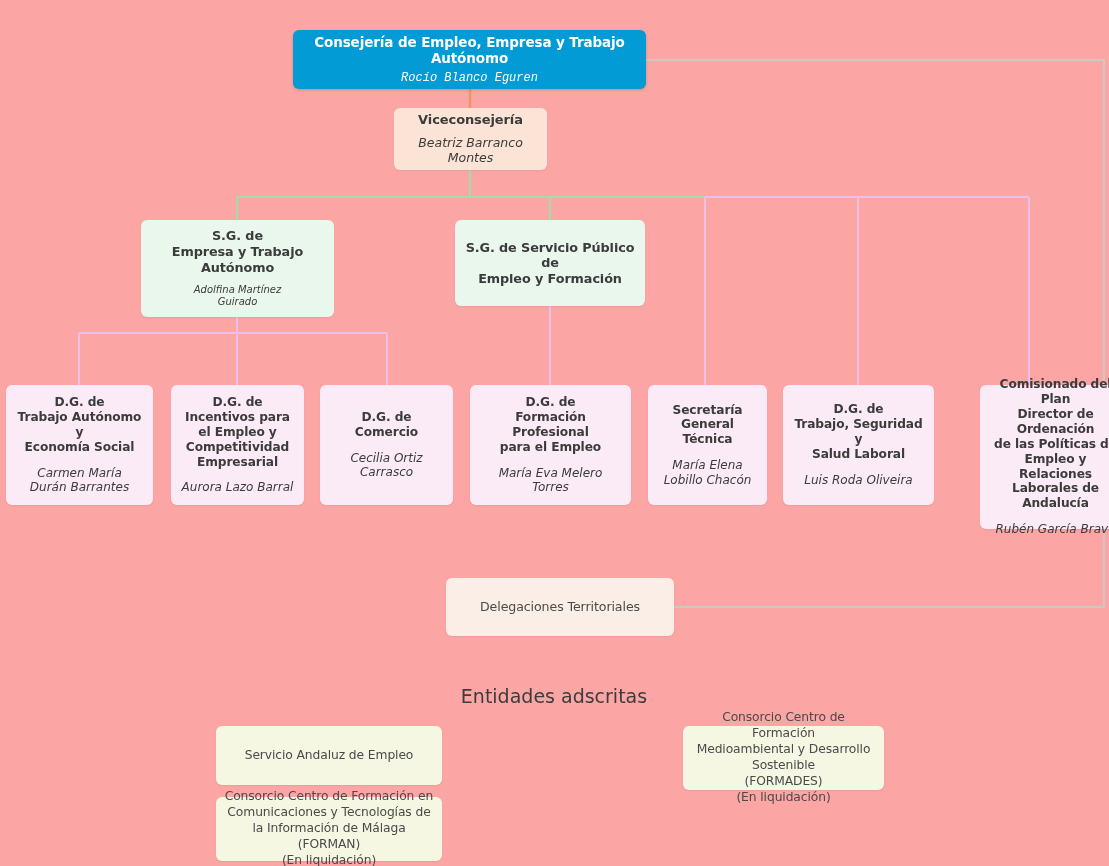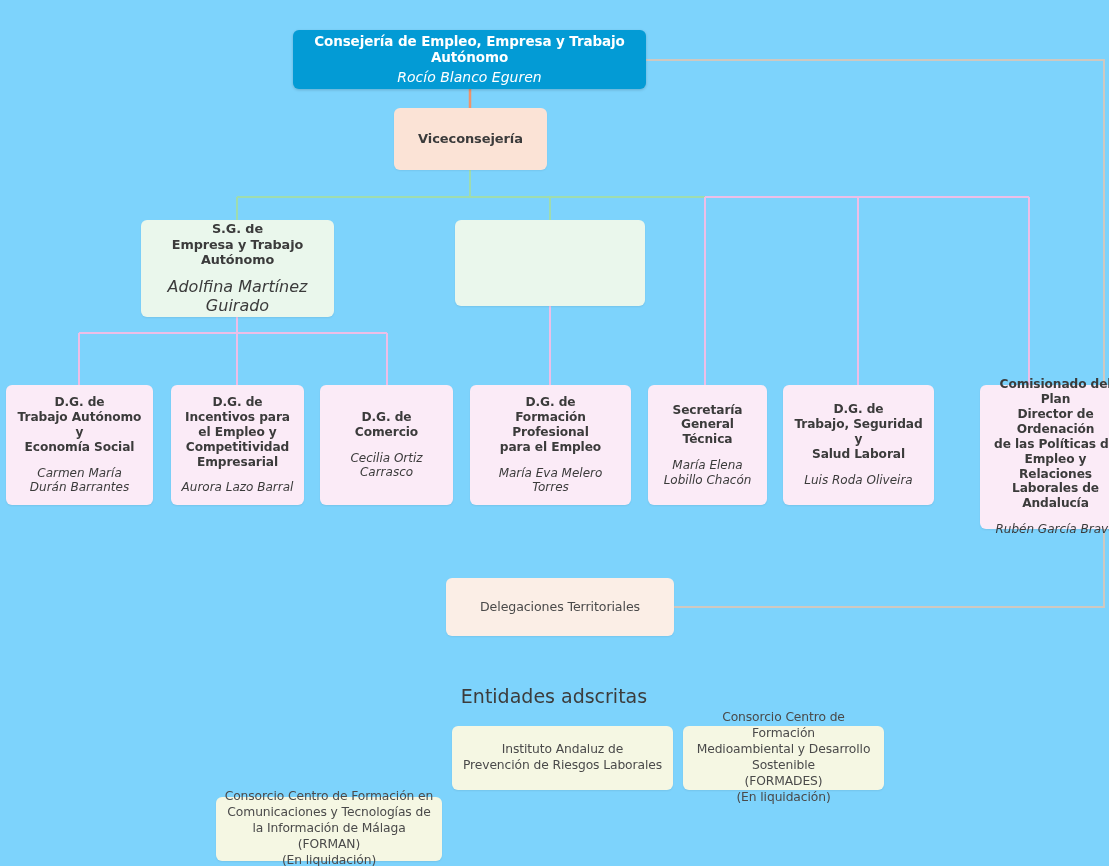--- a/index.html
+++ b/index.html
@@ -13,7 +13,7 @@
     width: 1109px;
     height: 866px;
     overflow: hidden;
-    background: #7dd3fc;
+    background: #fca5a5;
   }
   svg#wires {
     position: absolute;

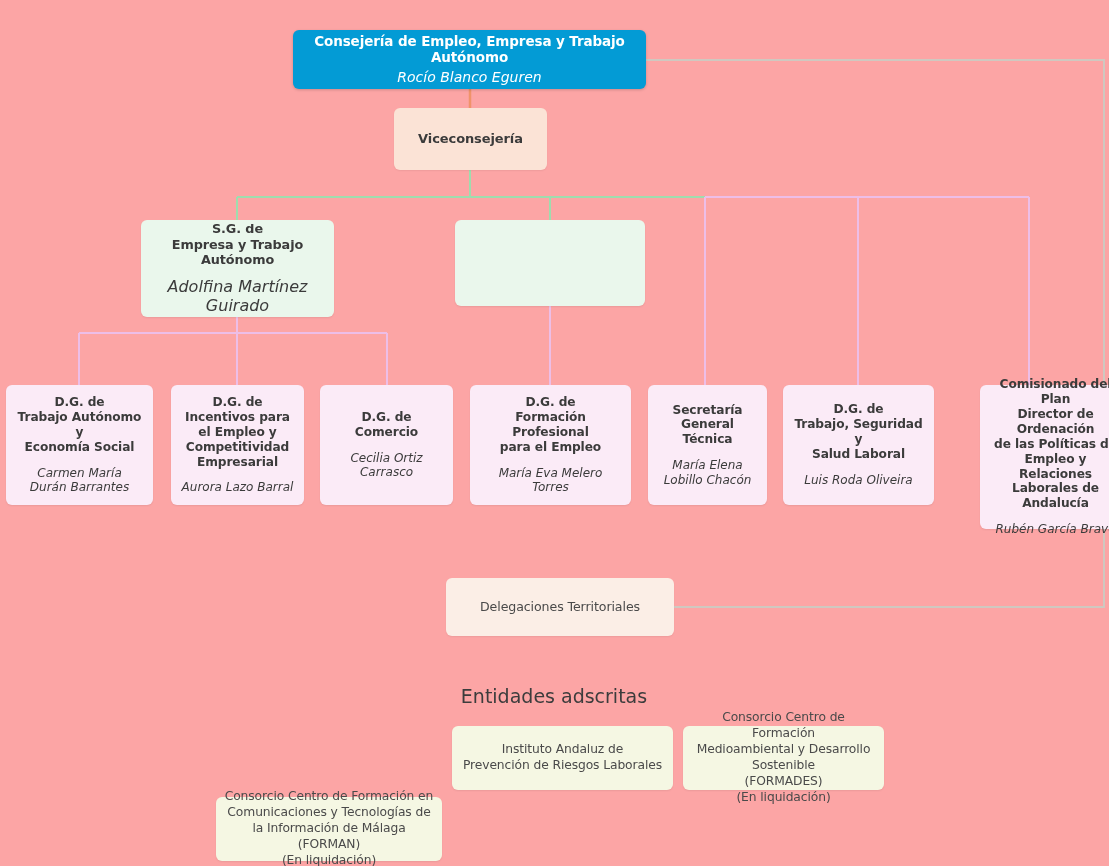--- a/index.html
+++ b/index.html
@@ -49,7 +49,7 @@
     box-shadow: 0 1px 3px rgba(0,0,0,0.18);
   }
   .n-root .title { font-size: 13.5px; }
-  .n-root .person { font-size: 14px; margin-top: 4px; font-weight: normal; }
+  .n-root .person { font-size: 12px; margin-top: 4px; font-weight: normal; font-family: Liberation Mono, monospace; }
   
   .n-vice {
     background: #FBE3D6;

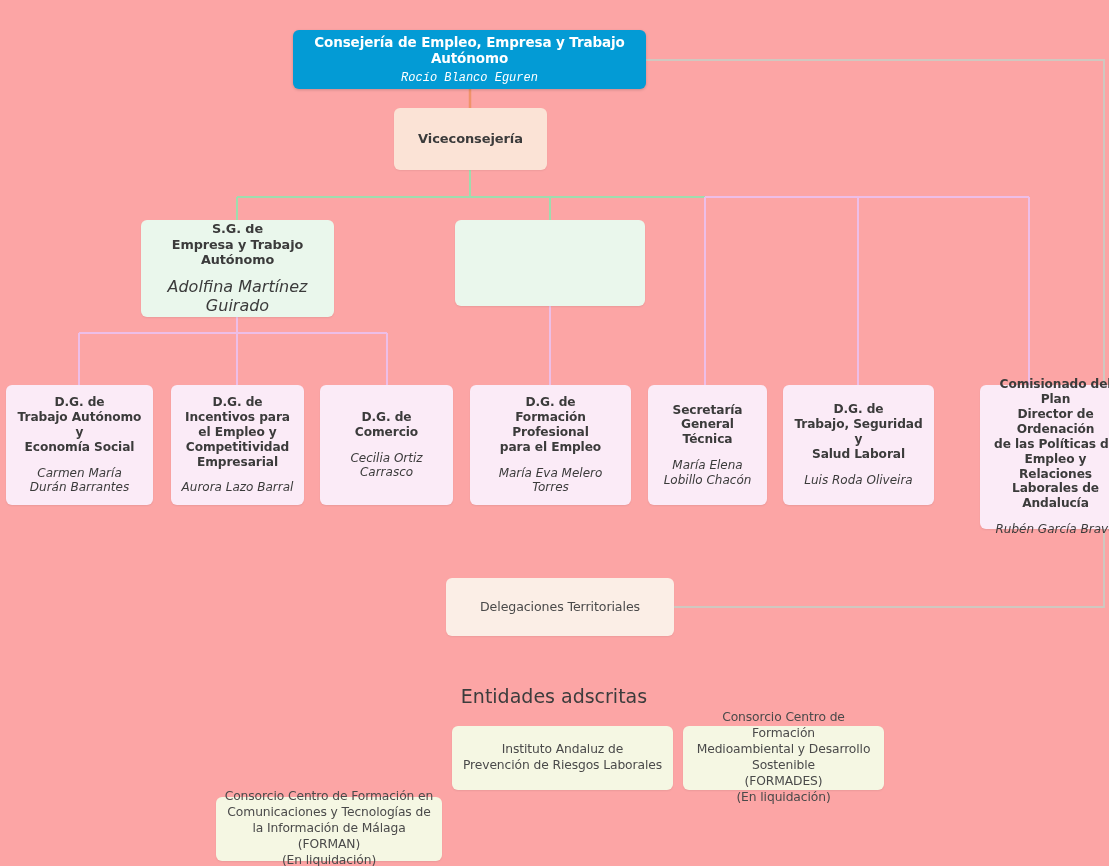--- a/index.html
+++ b/index.html
@@ -135,6 +135,7 @@
 
   <div class="node n-vice" style="left:394px; top:108px; width:153px; height:62px;">
     <div class="title">Viceconsejería</div>
+    <div class="person">Beatriz Barranco Montes</div>
   </div>
 
   <div class="node n-sg" style="left:141px; top:220px; width:193px; height:97px;">

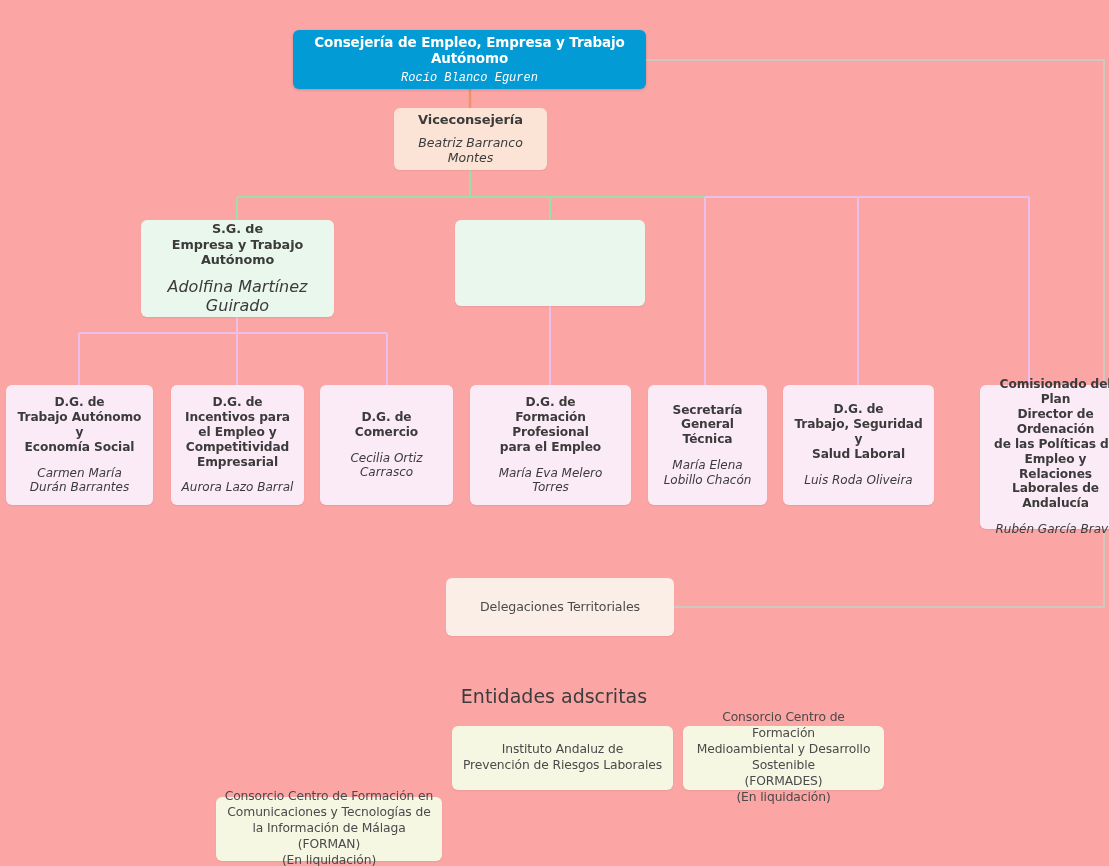--- a/index.html
+++ b/index.html
@@ -146,6 +146,8 @@
   </div>
 
   <div class="node n-sg" style="left:455px; top:220px; width:190px; height:86px;">
+    <div class="title" style="white-space: pre-line;">S.G. de Servicio Público de
+Empleo y Formación</div>
   </div>
 
   <div class="node n-dg" style="left:6px; top:385px; width:147px; height:120px;">

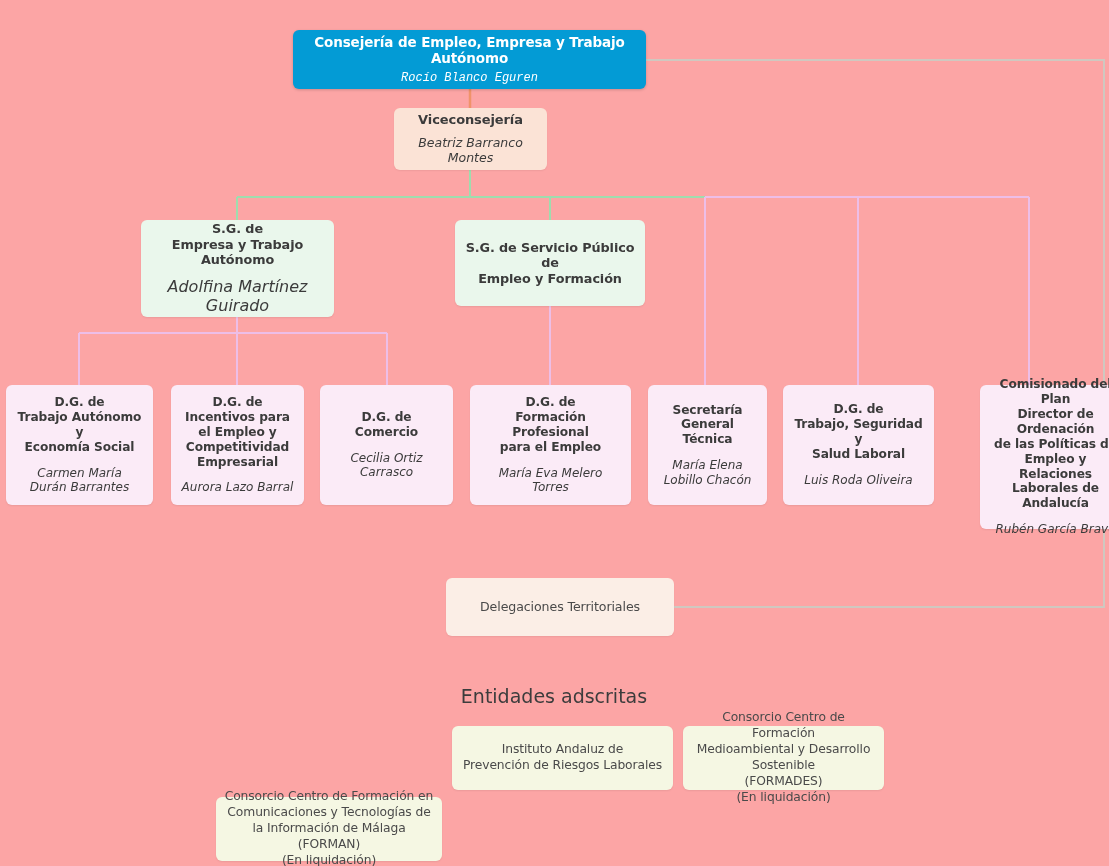--- a/index.html
+++ b/index.html
@@ -65,7 +65,7 @@
     box-shadow: 0 1px 2px rgba(0,0,0,0.07);
   }
   .n-sg .title { font-size: 12.8px; }
-  .n-sg .person { font-size: 16px; margin-top: 9px; }
+  .n-sg .person { font-size: 10px; margin-top: 9px; }
   
   .n-dg {
     background: #FBEBF7;

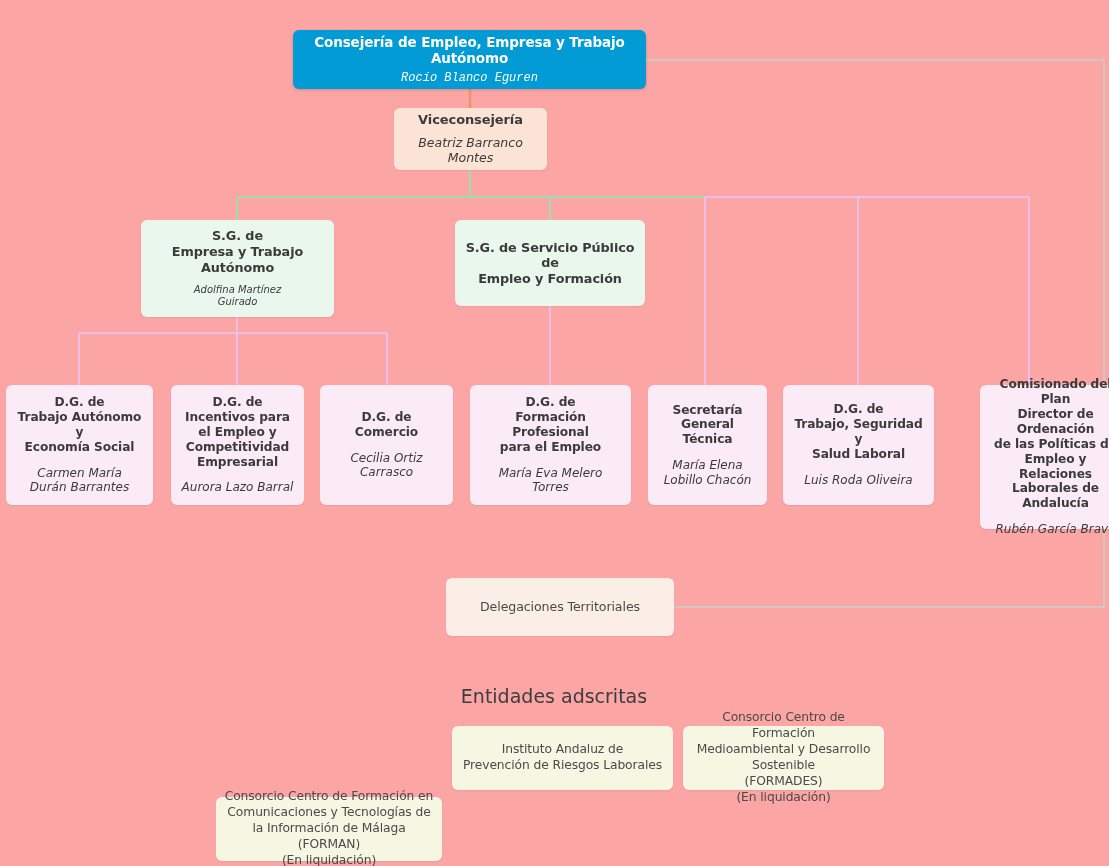--- a/index.html
+++ b/index.html
@@ -212,6 +212,9 @@
 
   <div class="section-heading" style="left:404px; top:685px; width:300px;">Entidades adscritas</div>
 
+  <div class="node n-ent" style="left:216px; top:726px; width:226px; height:59px;">
+    <div class="title">Servicio Andaluz de Empleo</div>
+  </div>
 
   <div class="node n-ent" style="left:452px; top:726px; width:221px; height:64px;">
     <div class="title" style="white-space: pre-line;">Instituto Andaluz de

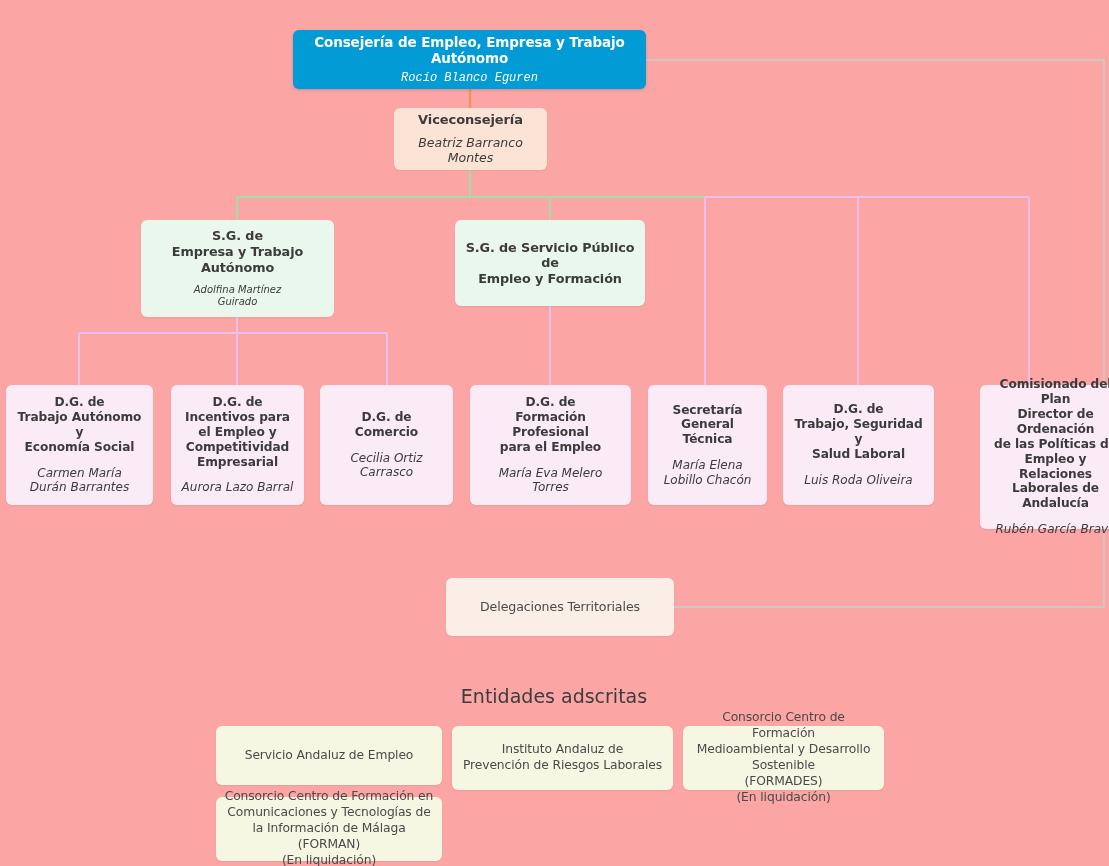--- a/index.html
+++ b/index.html
@@ -216,10 +216,6 @@
     <div class="title">Servicio Andaluz de Empleo</div>
   </div>
 
-  <div class="node n-ent" style="left:452px; top:726px; width:221px; height:64px;">
-    <div class="title" style="white-space: pre-line;">Instituto Andaluz de
-Prevención de Riesgos Laborales</div>
-  </div>
 
   <div class="node n-ent" style="left:683px; top:726px; width:201px; height:64px;">
     <div class="title" style="white-space: pre-line;">Consorcio Centro de Formación

